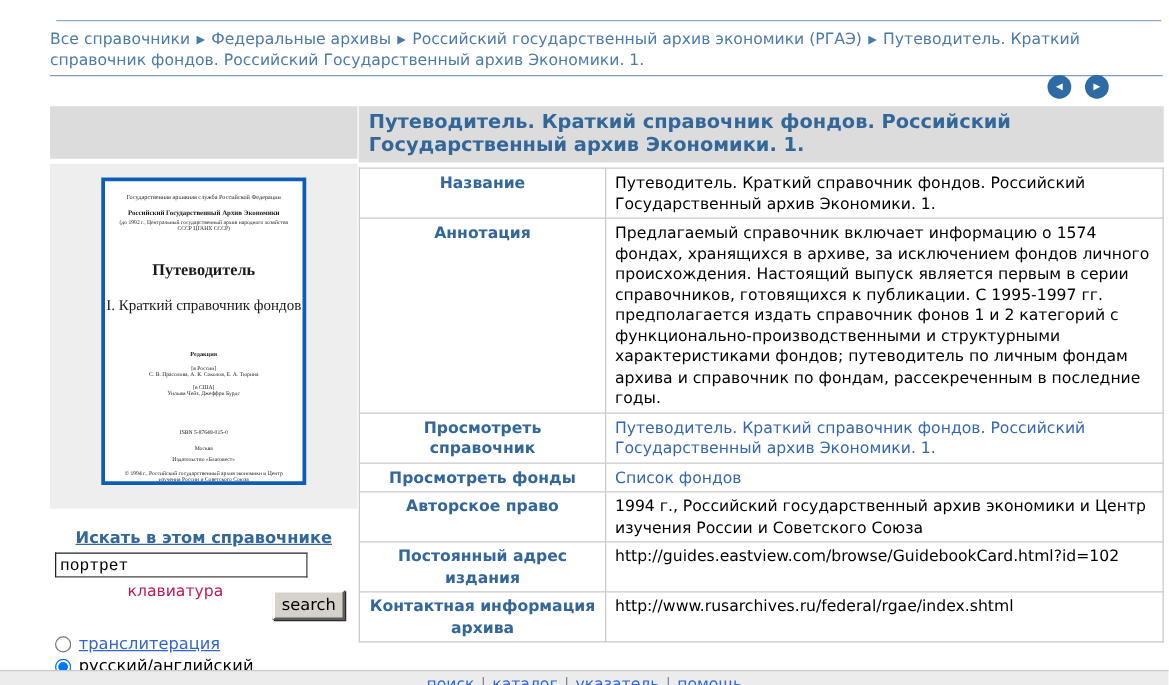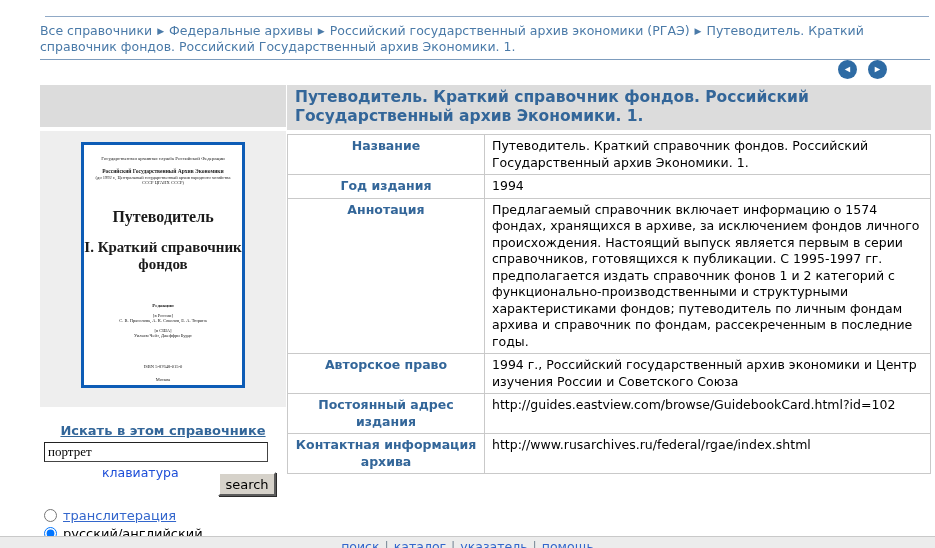--- a/index.html
+++ b/index.html
@@ -155,10 +155,6 @@
           <td class="cell-value">Путеводитель. Краткий справочник фондов. Российский Государственный архив Экономики. 1.</td>
         </tr>
         <tr>
-          <td class="cell-label">Год издания</td>
-          <td class="cell-value">1994</td>
-        </tr>
-        <tr>
           <td class="cell-label">Аннотация</td>
           <td class="cell-value">Предлагаемый справочник включает информацию о 1574 фондах, хранящихся в архиве, за исключением фондов личного происхождения. Настоящий выпуск является первым в серии справочников, готовящихся к публикации. С 1995-1997 гг. предполагается издать справочник фонов 1 и 2 категорий с функционально-производственными и структурными характеристиками фондов; путеводитель по личным фондам архива и справочник по фондам, рассекреченным в последние годы.</td>
         </tr>

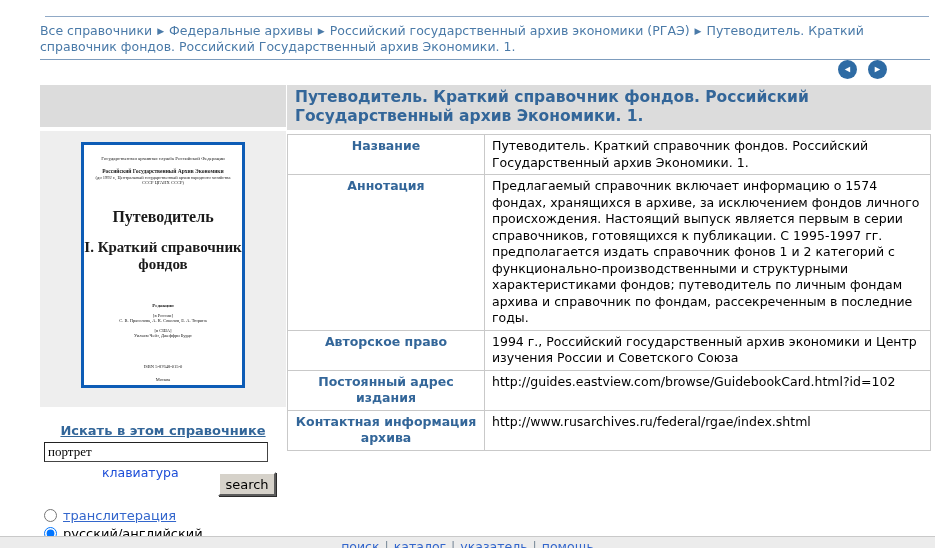--- a/index.html
+++ b/index.html
@@ -35,7 +35,7 @@
   .bc-agency { margin-top:11px; font-size:5px; }
   .bc-archive { margin-top:7px; font-size:5.5px; font-weight:bold; }
   .bc-archive-note { font-size:4.5px; width:88%; margin:1px auto 0; }
-  .bc-title1 { margin-top:23px; font-size:16px; font-weight:bold; }
+  .bc-title1 { margin-top:23px; font-size:13px; font-weight:bold; }
   .bc-title2 { margin-top:13px; font-size:15px; font-weight:bold; }
   .bc-ed-head { margin-top:30px; font-size:5px; font-weight:bold; }
   .bc-ed-note { margin-top:5px; font-size:4.5px; }

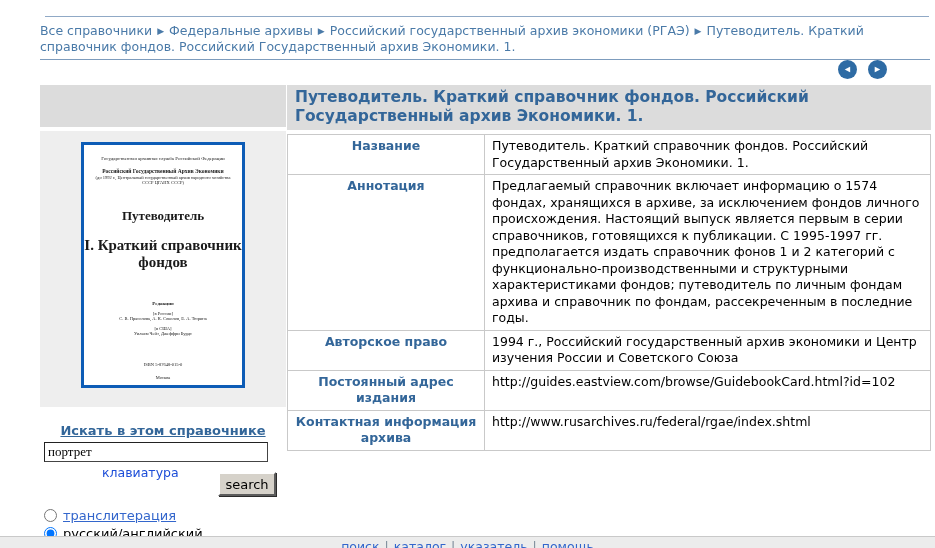--- a/index.html
+++ b/index.html
@@ -36,7 +36,7 @@
   .bc-archive { margin-top:7px; font-size:5.5px; font-weight:bold; }
   .bc-archive-note { font-size:4.5px; width:88%; margin:1px auto 0; }
   .bc-title1 { margin-top:23px; font-size:13px; font-weight:bold; }
-  .bc-title2 { margin-top:13px; font-size:15px; font-weight:bold; }
+  .bc-title2 { margin-top:13px; font-size:12px; font-weight:normal; }
   .bc-ed-head { margin-top:30px; font-size:5px; font-weight:bold; }
   .bc-ed-note { margin-top:5px; font-size:4.5px; }
   .bc-ed-names { font-size:4.5px; }

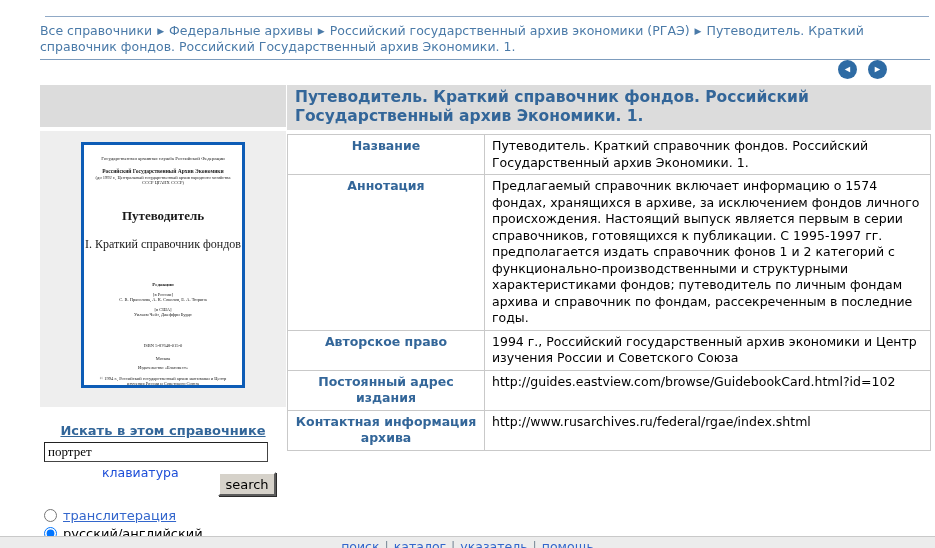--- a/index.html
+++ b/index.html
@@ -159,6 +159,10 @@
           <td class="cell-value">Предлагаемый справочник включает информацию о 1574 фондах, хранящихся в архиве, за исключением фондов личного происхождения. Настоящий выпуск является первым в серии справочников, готовящихся к публикации. С 1995-1997 гг. предполагается издать справочник фонов 1 и 2 категорий с функционально-производственными и структурными характеристиками фондов; путеводитель по личным фондам архива и справочник по фондам, рассекреченным в последние годы.</td>
         </tr>
         <tr>
+          <td class="cell-label">Просмотреть справочник</td>
+          <td class="cell-value is-link">Путеводитель. Краткий справочник фондов. Российский Государственный архив Экономики. 1.</td>
+        </tr>
+        <tr>
           <td class="cell-label">Авторское право</td>
           <td class="cell-value">1994 г., Российский государственный архив экономики и Центр изучения России и Советского Союза</td>
         </tr>

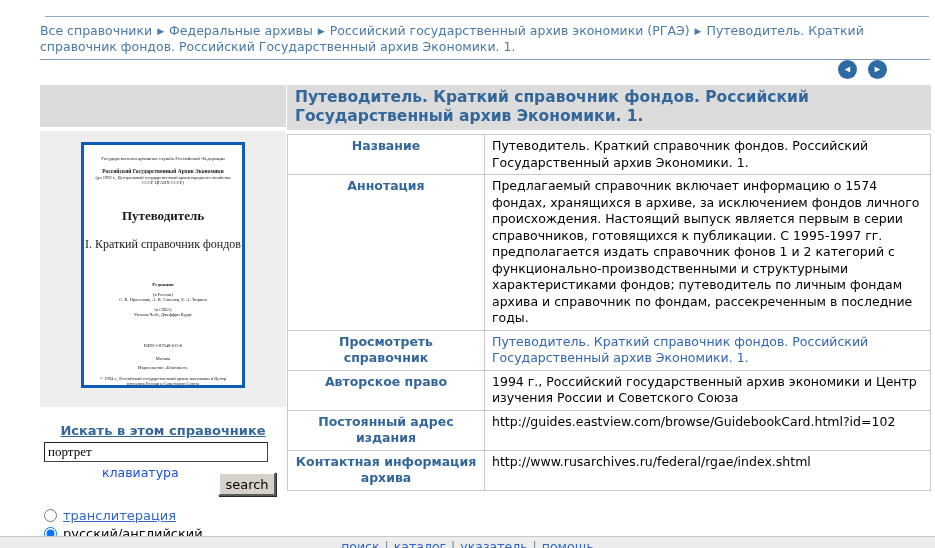--- a/index.html
+++ b/index.html
@@ -163,6 +163,10 @@
           <td class="cell-value is-link">Путеводитель. Краткий справочник фондов. Российский Государственный архив Экономики. 1.</td>
         </tr>
         <tr>
+          <td class="cell-label">Просмотреть фонды</td>
+          <td class="cell-value is-link">Список фондов</td>
+        </tr>
+        <tr>
           <td class="cell-label">Авторское право</td>
           <td class="cell-value">1994 г., Российский государственный архив экономики и Центр изучения России и Советского Союза</td>
         </tr>

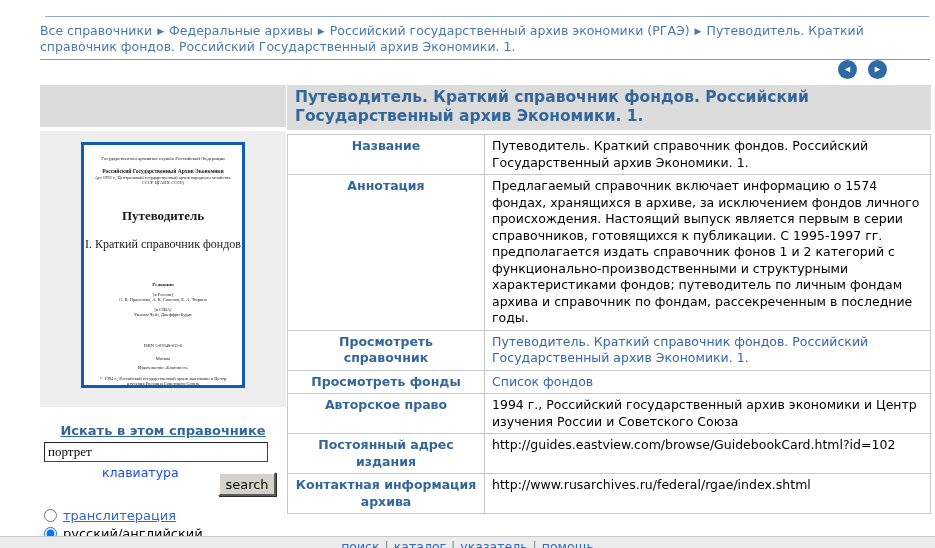--- a/index.html
+++ b/index.html
@@ -48,8 +48,8 @@
   .search-panel { margin-top:16px; padding:0 4px; }
   .search-heading { text-align:center; color:#336699; font-weight:bold; font-size:13px; text-decoration:underline; }
   .search-input {
-    display:block; width:224px; height:20px; margin-top:4px; padding:1px 3px;
-    font-family:Liberation Serif, serif; font-size:13px;
+    display:block; width:202px; height:20px; margin-top:4px; padding:1px 3px;
+    font-family:Liberation Mono, monospace; font-size:13px;
     border:1px solid #444; border-top-color:#222; border-left-color:#222; background:#fff;
   }
   .kb-row { display:flex; justify-content:space-between; align-items:flex-start; margin-top:3px; }

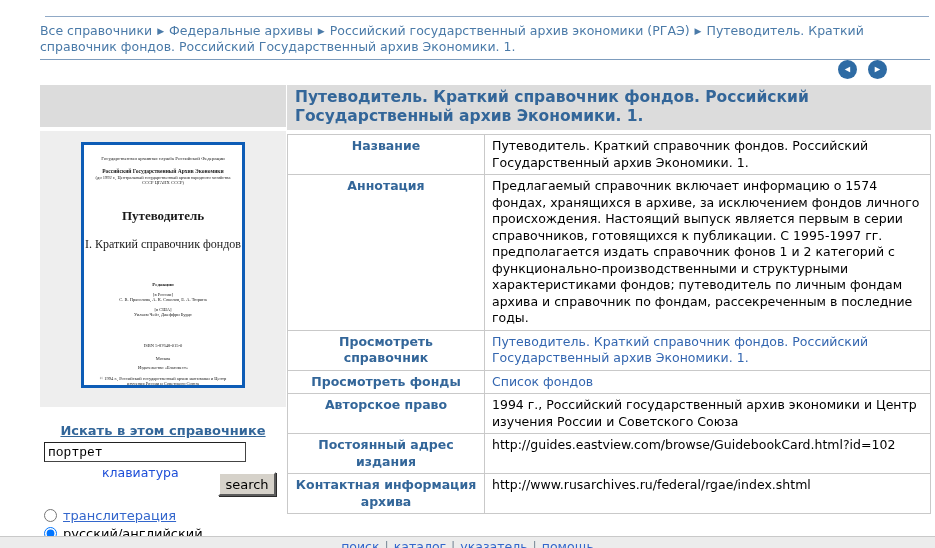--- a/index.html
+++ b/index.html
@@ -53,7 +53,7 @@
     border:1px solid #444; border-top-color:#222; border-left-color:#222; background:#fff;
   }
   .kb-row { display:flex; justify-content:space-between; align-items:flex-start; margin-top:3px; }
-  .kb-link { margin-left:58px; color:#1d4ed8; text-decoration:none; cursor:pointer; }
+  .kb-link { margin-left:58px; color:#be185d; text-decoration:none; cursor:pointer; }
   .search-btn {
     margin-top:7px; margin-right:6px; width:58px; height:24px; font-size:13px;
     font-family:"DejaVu Sans","Liberation Sans",sans-serif;

